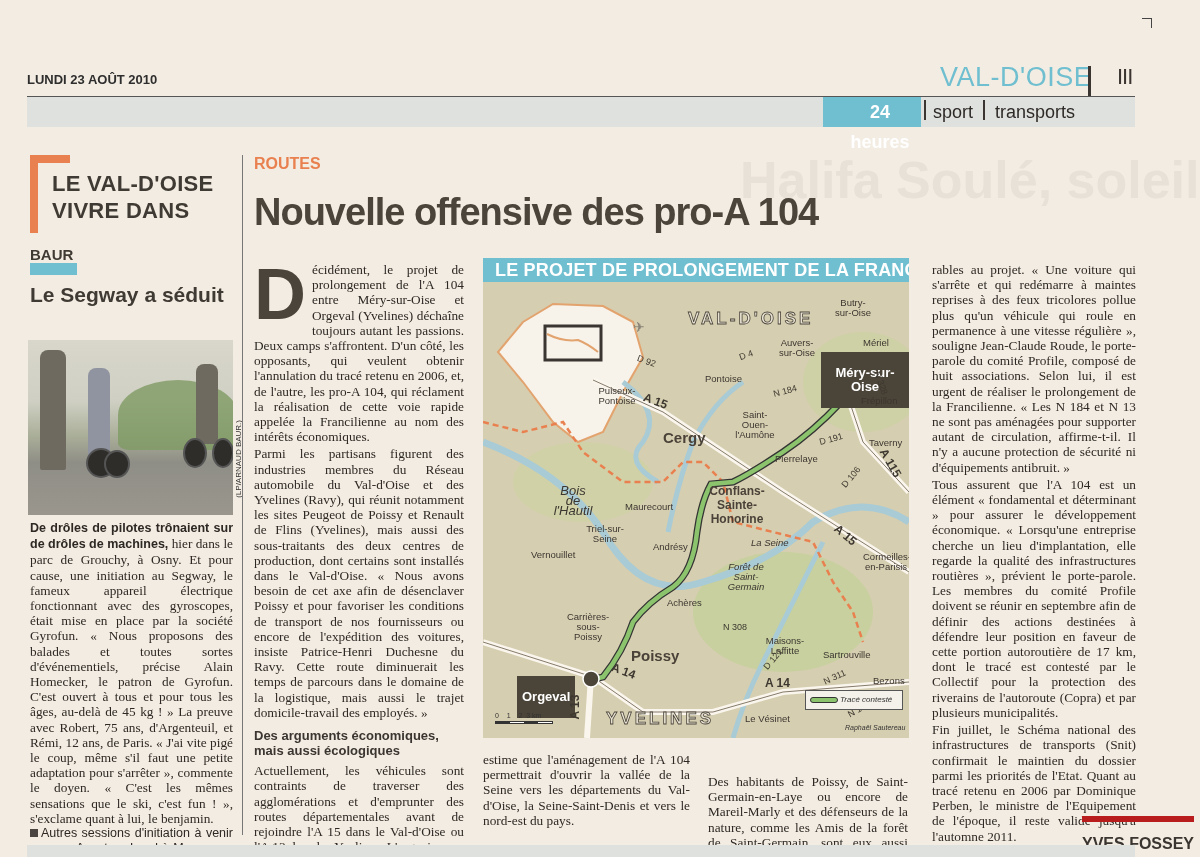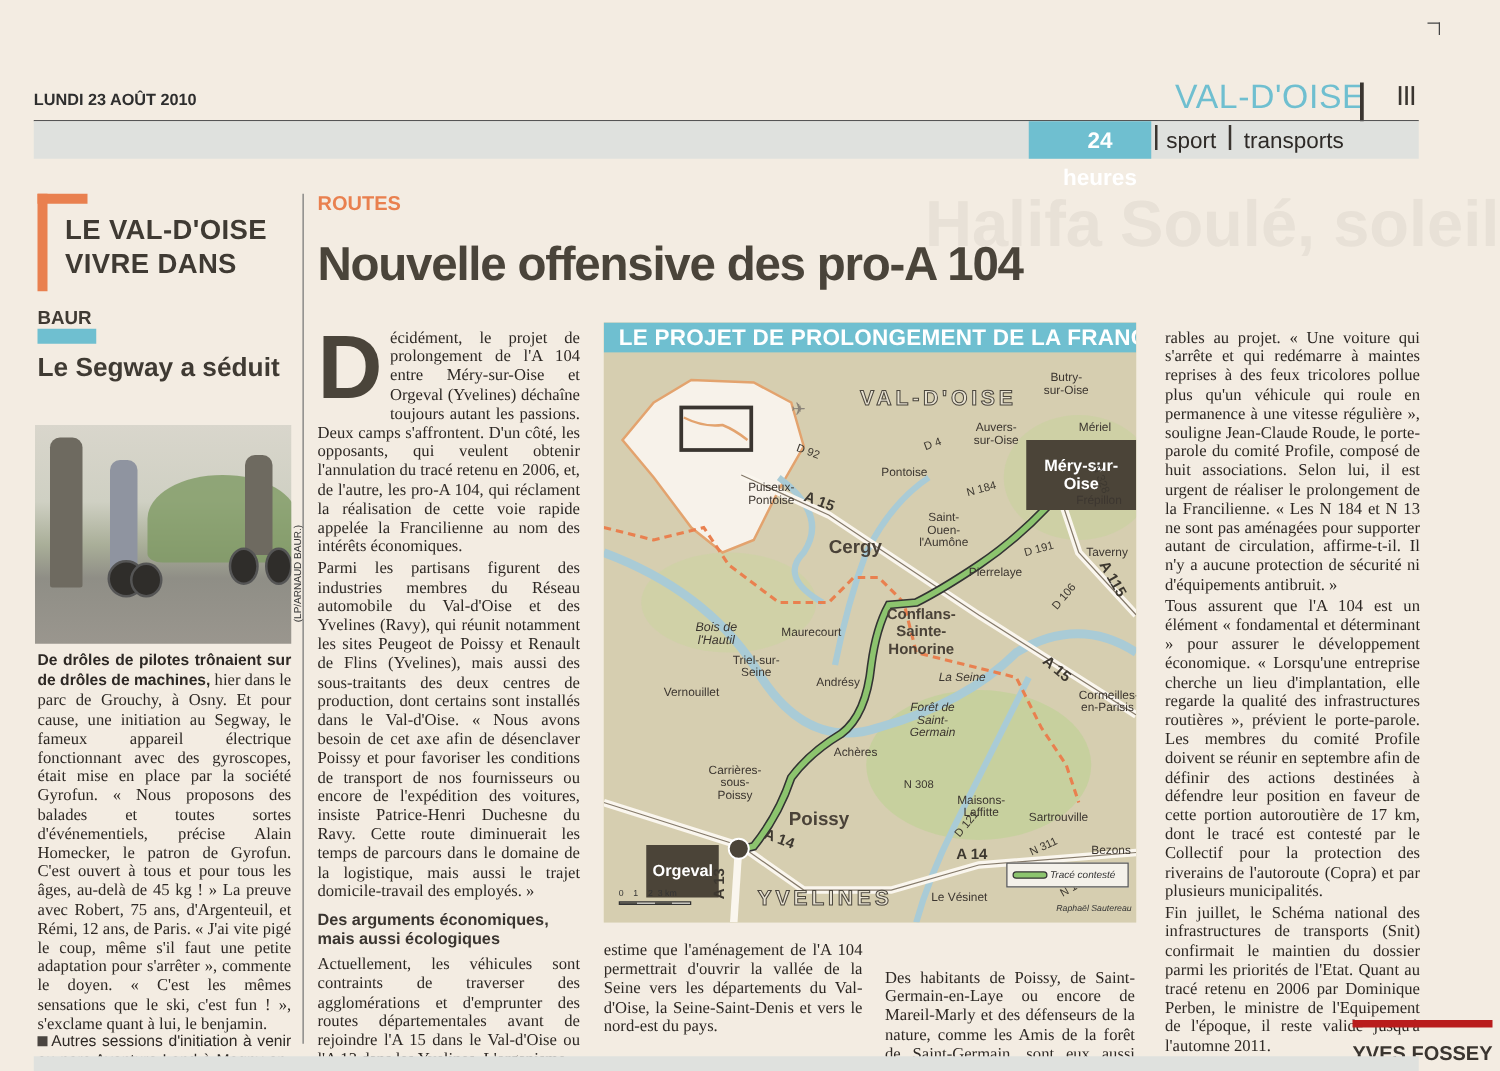--- a/index.html
+++ b/index.html
@@ -192,7 +192,7 @@
   <div class="map-label" style="left:380px;top:294px;width:46px;white-space:normal">Cormeilles-en-Parisis</div>
   <div class="map-label" style="left:262px;top:456px">Le Vésinet</div>
 
-  <div class="map-label italic" style="left:70px;top:240px;width:40px;white-space:normal;font-size:10px">Bois de l'Hautil</div>
+  <div class="map-label italic" style="left:70px;top:228px;width:40px;white-space:normal;font-size:13px">Bois de l'Hautil</div>
   <div class="map-label italic" style="left:238px;top:304px;width:50px;white-space:normal">Forêt de Saint-Germain</div>
   <div class="map-label italic" style="left:268px;top:280px">La Seine</div>
 

